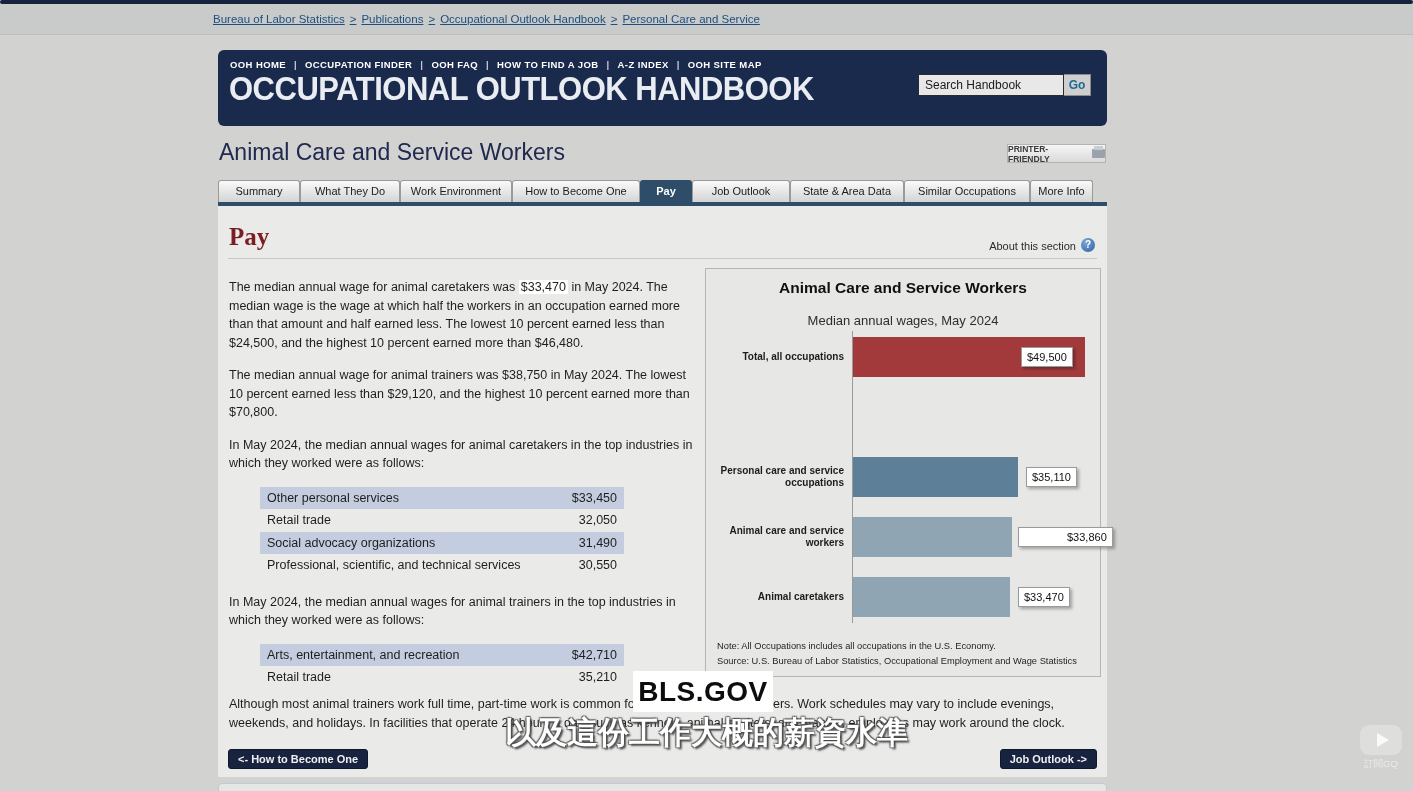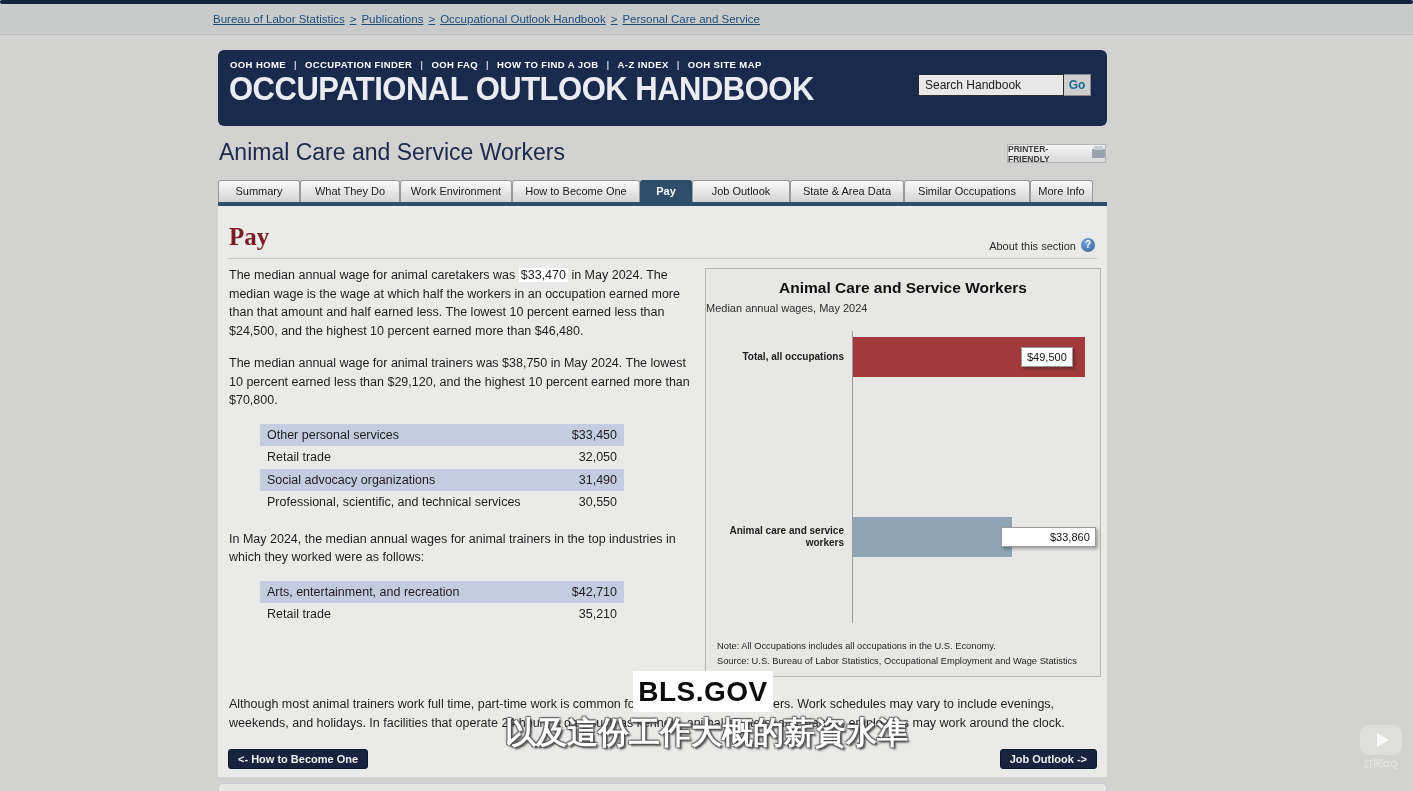--- a/index.html
+++ b/index.html
@@ -42,7 +42,7 @@
   .q-icon { width:14px; height:14px; border-radius:50%; background:radial-gradient(circle at 35% 30%, #7aa7d8, #2d5f9e); color:#fff; font-size:10px; font-weight:bold; text-align:center; line-height:14px; cursor:pointer; }
   .rule { position:absolute; left:10px; right:10px; top:52px; border-top:1px solid #c8c8c6; }
 
-  .left-col { position:absolute; left:11px; top:60px; width:471px; font-size:12.5px; line-height:18.5px; color:#1e1e1e; }
+  .left-col { position:absolute; left:11px; top:72px; width:471px; font-size:12.5px; line-height:18.5px; color:#1e1e1e; }
   .left-col p { margin:0 0 14px 0; }
   .hl { background:#ffffff; padding:0 2px; }
   .wage-table { margin:4px 0 16px 31px; width:364px;text-align:center; }

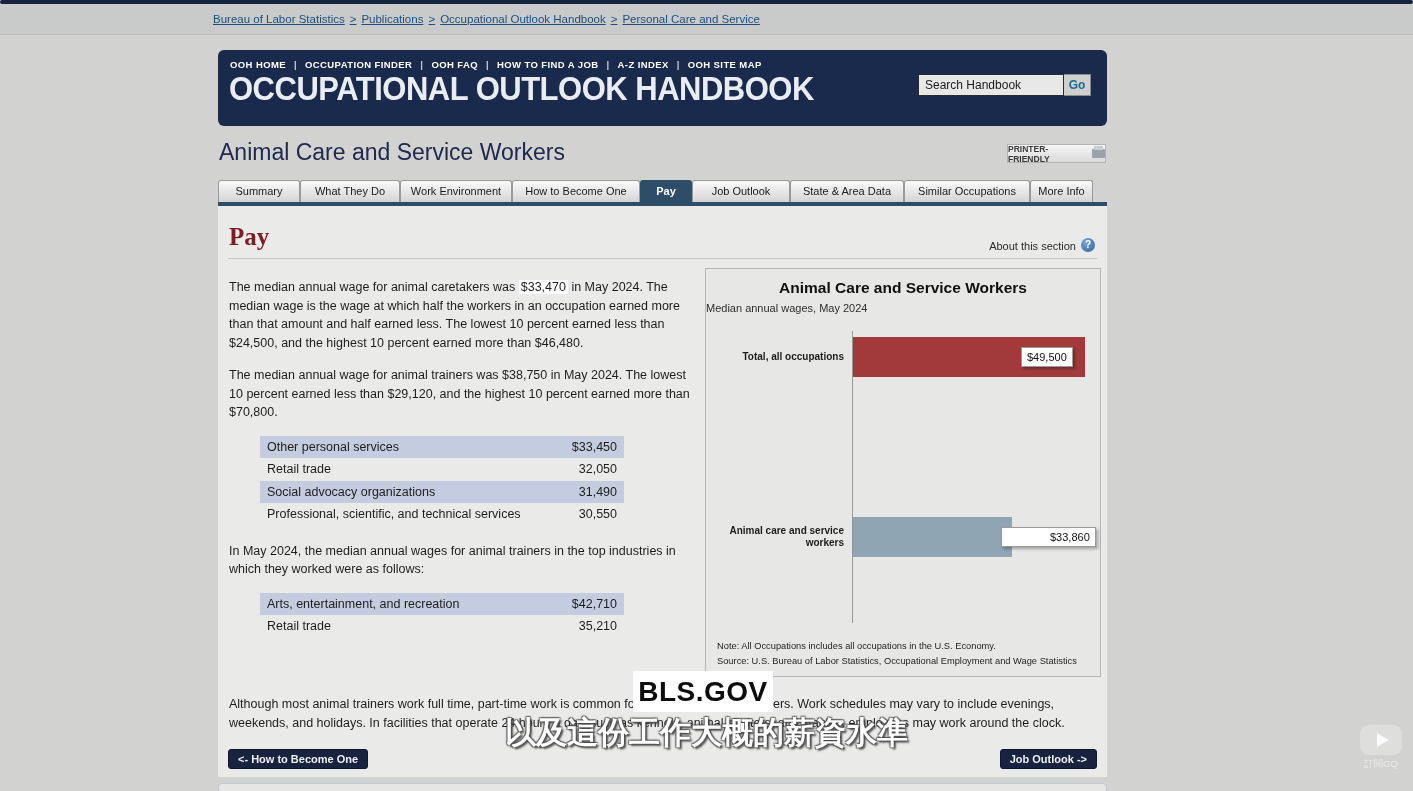--- a/index.html
+++ b/index.html
@@ -52,7 +52,7 @@
   
   .chart-box { position:absolute; left:487px; top:62px; width:396px; height:409px; background:#e7e7e5; border:1px solid #b5b5b3; }
   .c-title { text-align:center; margin-top:10px; font-size:15.5px; font-weight:bold; color:#101010; }
-  .c-sub { margin-top:5px; font-size:11px; color:#2e2e2e; }
+  .c-sub { text-align:center; margin-top:16px; font-size:13px; color:#2e2e2e; }
   .bars { position:absolute; left:0; top:58px; right:0; height:300px; }
   .axis { position:absolute; left:146px; top:4px; bottom:4px; width:1px; background:#9a9a9a; }
   .bar-row { position:absolute; left:0; width:100%; height:60px; }

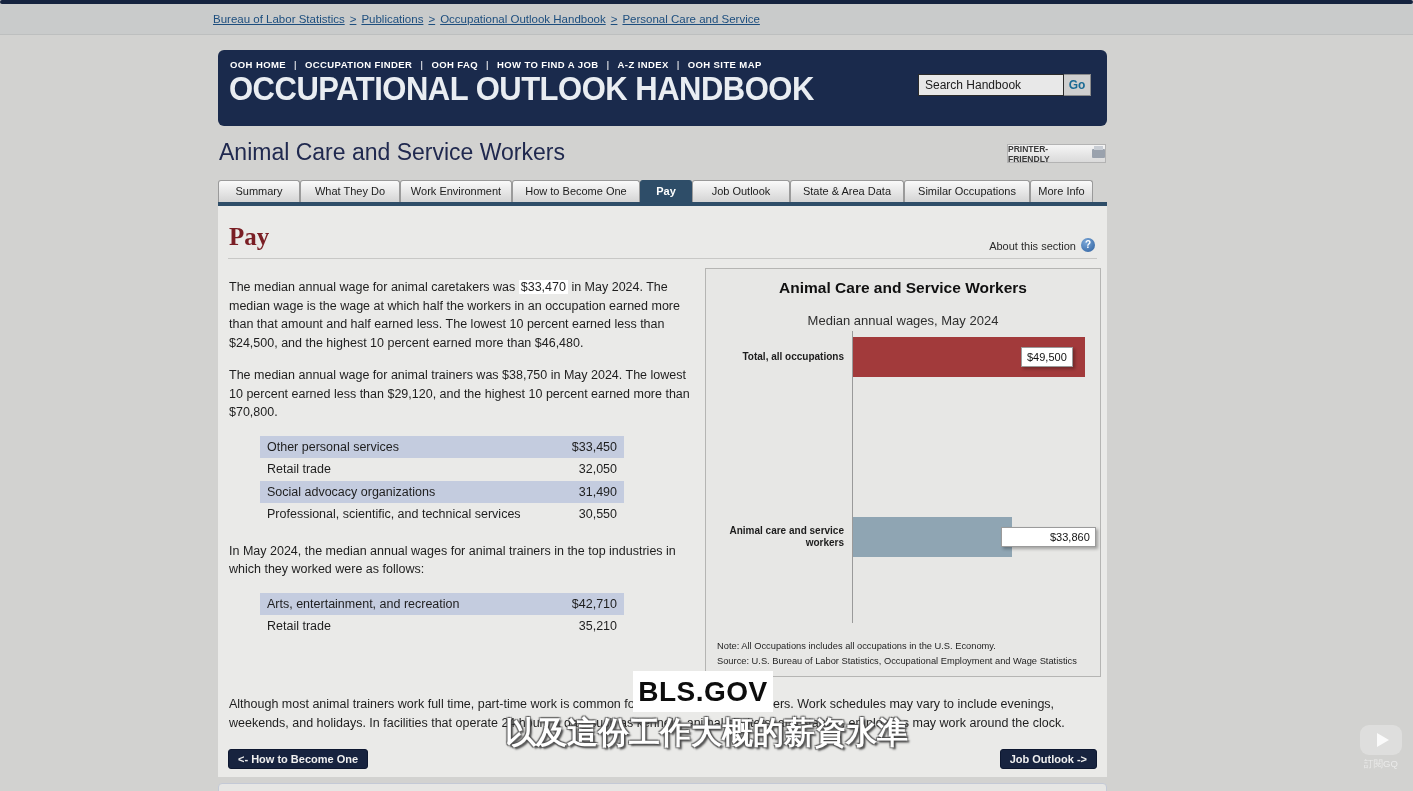--- a/index.html
+++ b/index.html
@@ -128,6 +128,7 @@
     <div class="left-col">
       <p><span>The median annual wage for animal caretakers was </span><span class="hl">$33,470</span><span> in May 2024. The median wage is the wage at which half the workers in an occupation earned more than that amount and half earned less. The lowest 10 percent earned less than $24,500, and the highest 10 percent earned more than $46,480.</span></p>
       <p>The median annual wage for animal trainers was $38,750 in May 2024. The lowest 10 percent earned less than $29,120, and the highest 10 percent earned more than $70,800.</p>
+      <p>In May 2024, the median annual wages for animal caretakers in the top industries in which they worked were as follows:</p>
       <div class="wage-table" id="caretakers-table">
           <div class="t-row shaded">
             <span>Other personal services</span>

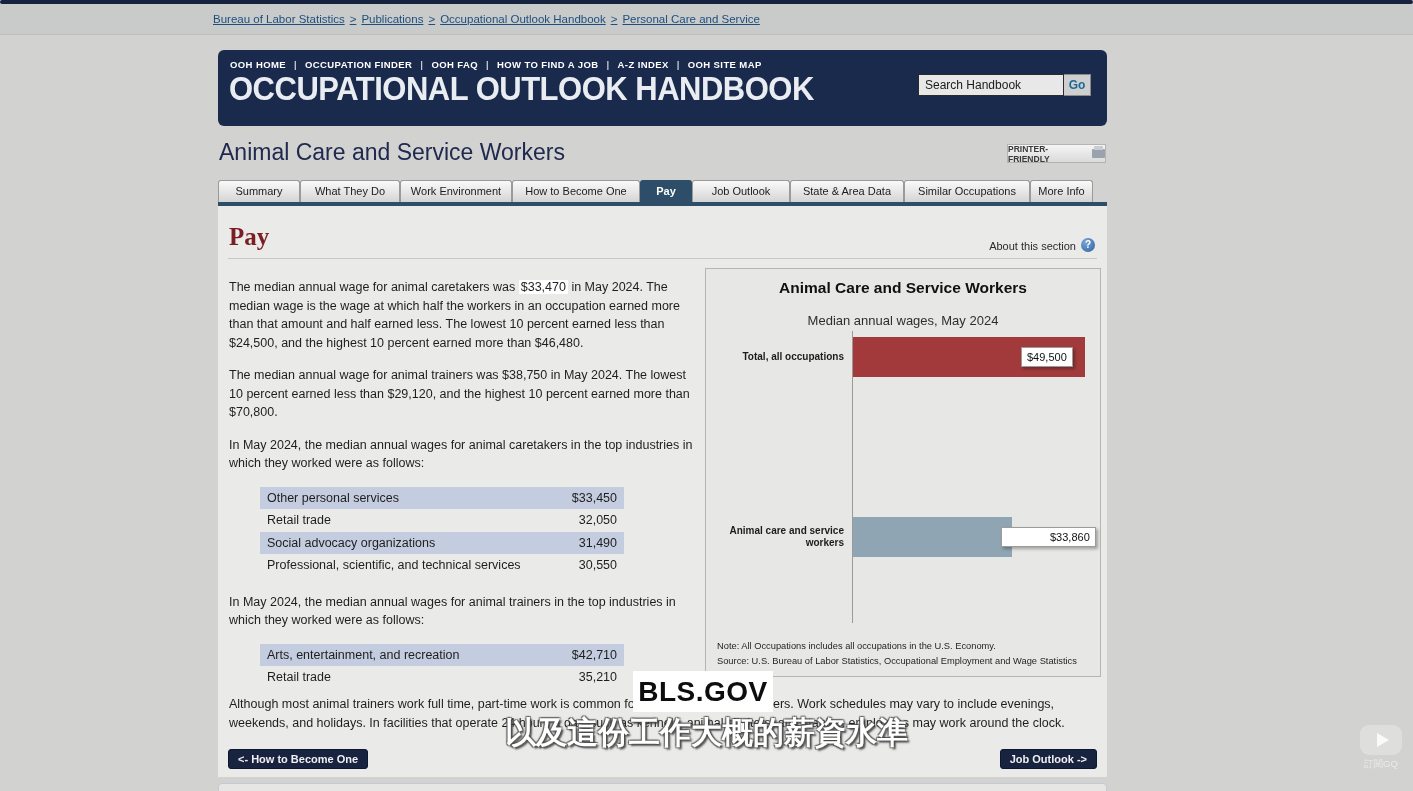--- a/index.html
+++ b/index.html
@@ -170,6 +170,11 @@
             <div class="bar" style="width: 232px; background: rgb(162, 58, 59);"></div>
             <div class="tag" style="left: 315px;">$49,500</div>
           </div>
+          <div class="bar-row" style="top: 120px;">
+            <div class="bar-label">Personal care and service occupations</div>
+            <div class="bar" style="width: 165px; background: rgb(93, 127, 151);"></div>
+            <div class="tag" style="left: 320px;">$35,110</div>
+          </div>
           <div class="bar-row" style="top: 180px;">
             <div class="bar-label">Animal care and service workers</div>
             <div class="bar" style="width: 159px; background: rgb(143, 165, 179);"></div>

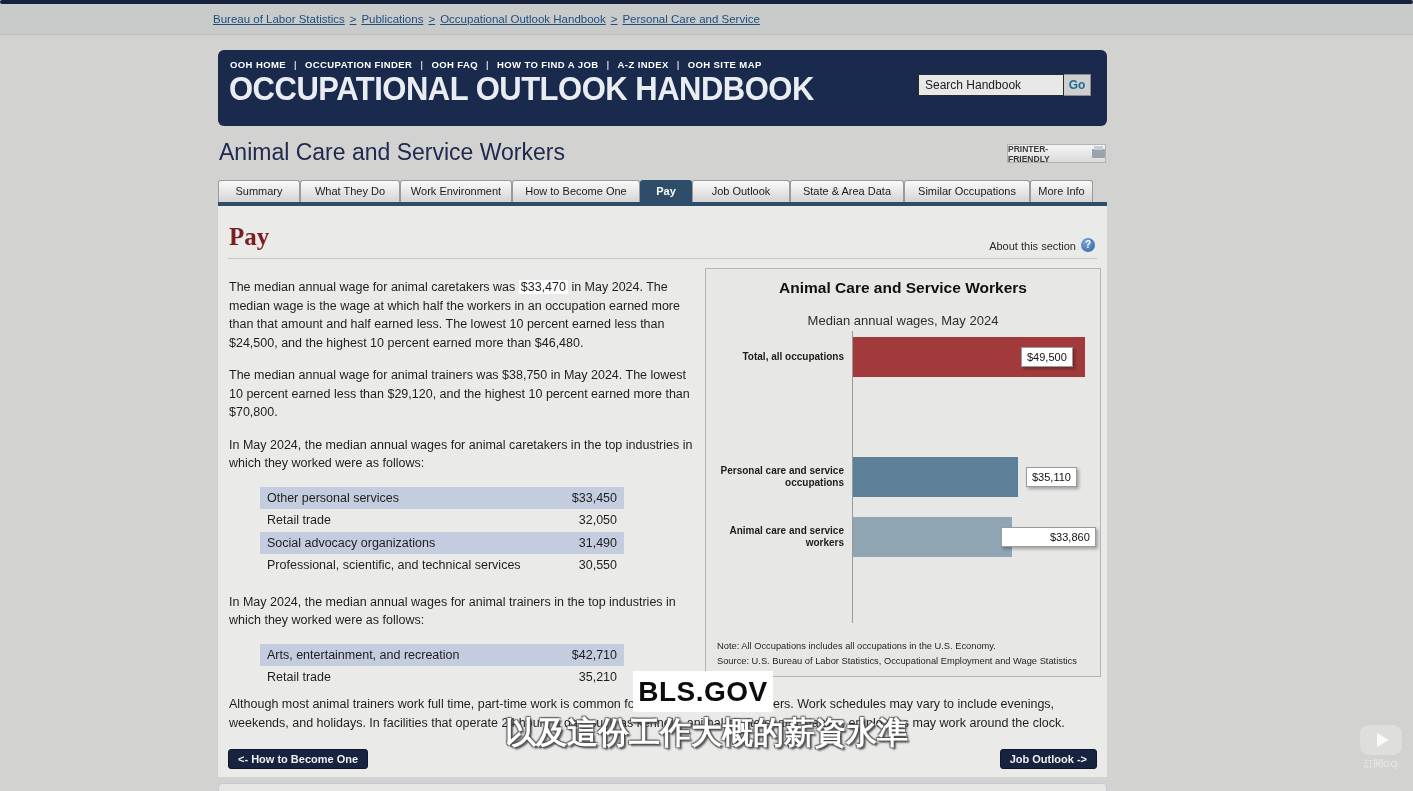--- a/index.html
+++ b/index.html
@@ -178,7 +178,7 @@
           <div class="bar-row" style="top: 180px;">
             <div class="bar-label">Animal care and service workers</div>
             <div class="bar" style="width: 159px; background: rgb(143, 165, 179);"></div>
-            <div class="tag" style="left: 295px; padding-left: 48px;">$33,860</div>
+            <div class="tag" style="left: 312px; padding-left: 48px;">$33,860</div>
           </div>
         </div>
       <div class="c-note">Note: All Occupations includes all occupations in the U.S. Economy.</div>

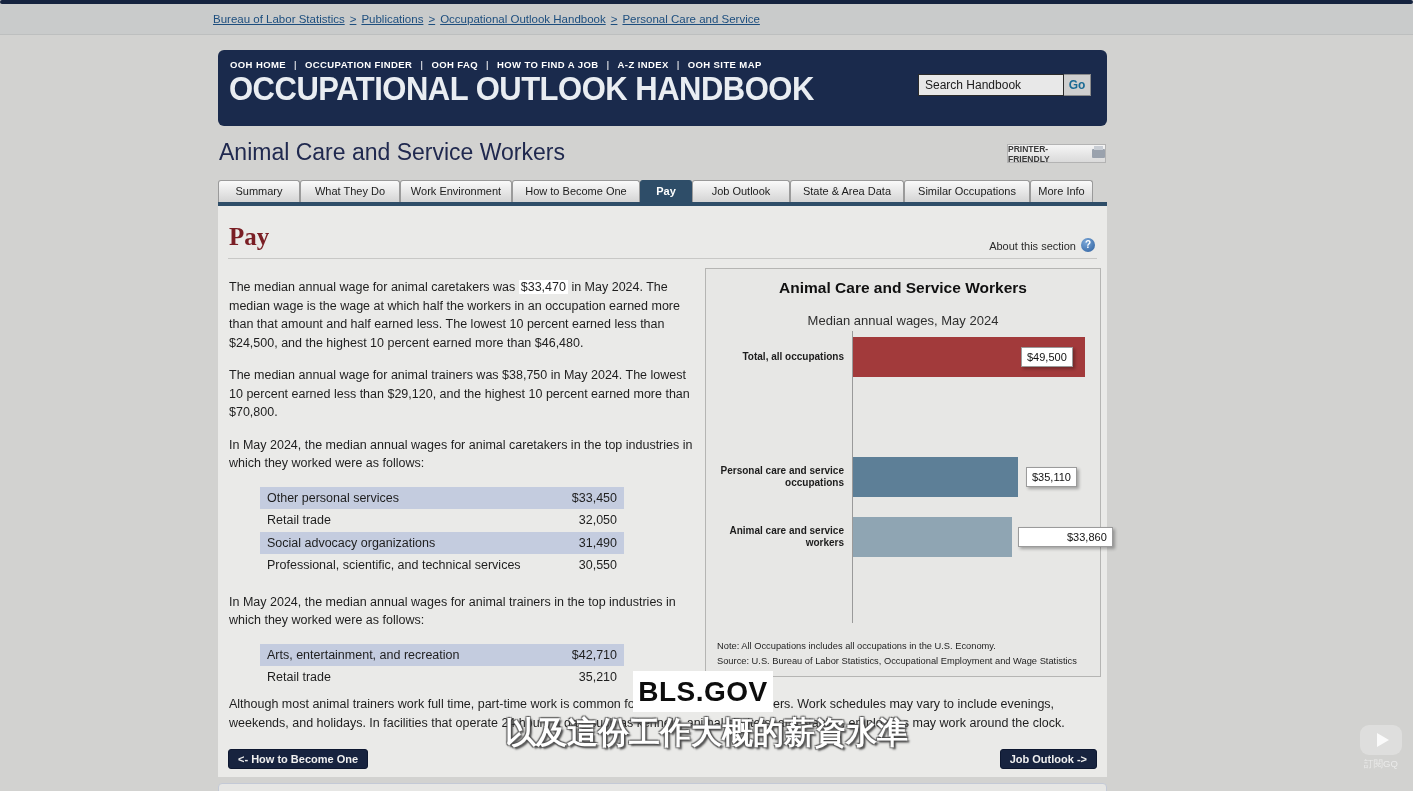--- a/index.html
+++ b/index.html
@@ -180,6 +180,11 @@
             <div class="bar" style="width: 159px; background: rgb(143, 165, 179);"></div>
             <div class="tag" style="left: 312px; padding-left: 48px;">$33,860</div>
           </div>
+          <div class="bar-row" style="top: 240px;">
+            <div class="bar-label">Animal caretakers</div>
+            <div class="bar" style="width: 157px; background: rgb(143, 165, 179);"></div>
+            <div class="tag" style="left: 312px;">$33,470</div>
+          </div>
         </div>
       <div class="c-note">Note: All Occupations includes all occupations in the U.S. Economy.</div>
       <div class="c-src">Source: U.S. Bureau of Labor Statistics, Occupational Employment and Wage Statistics</div>

